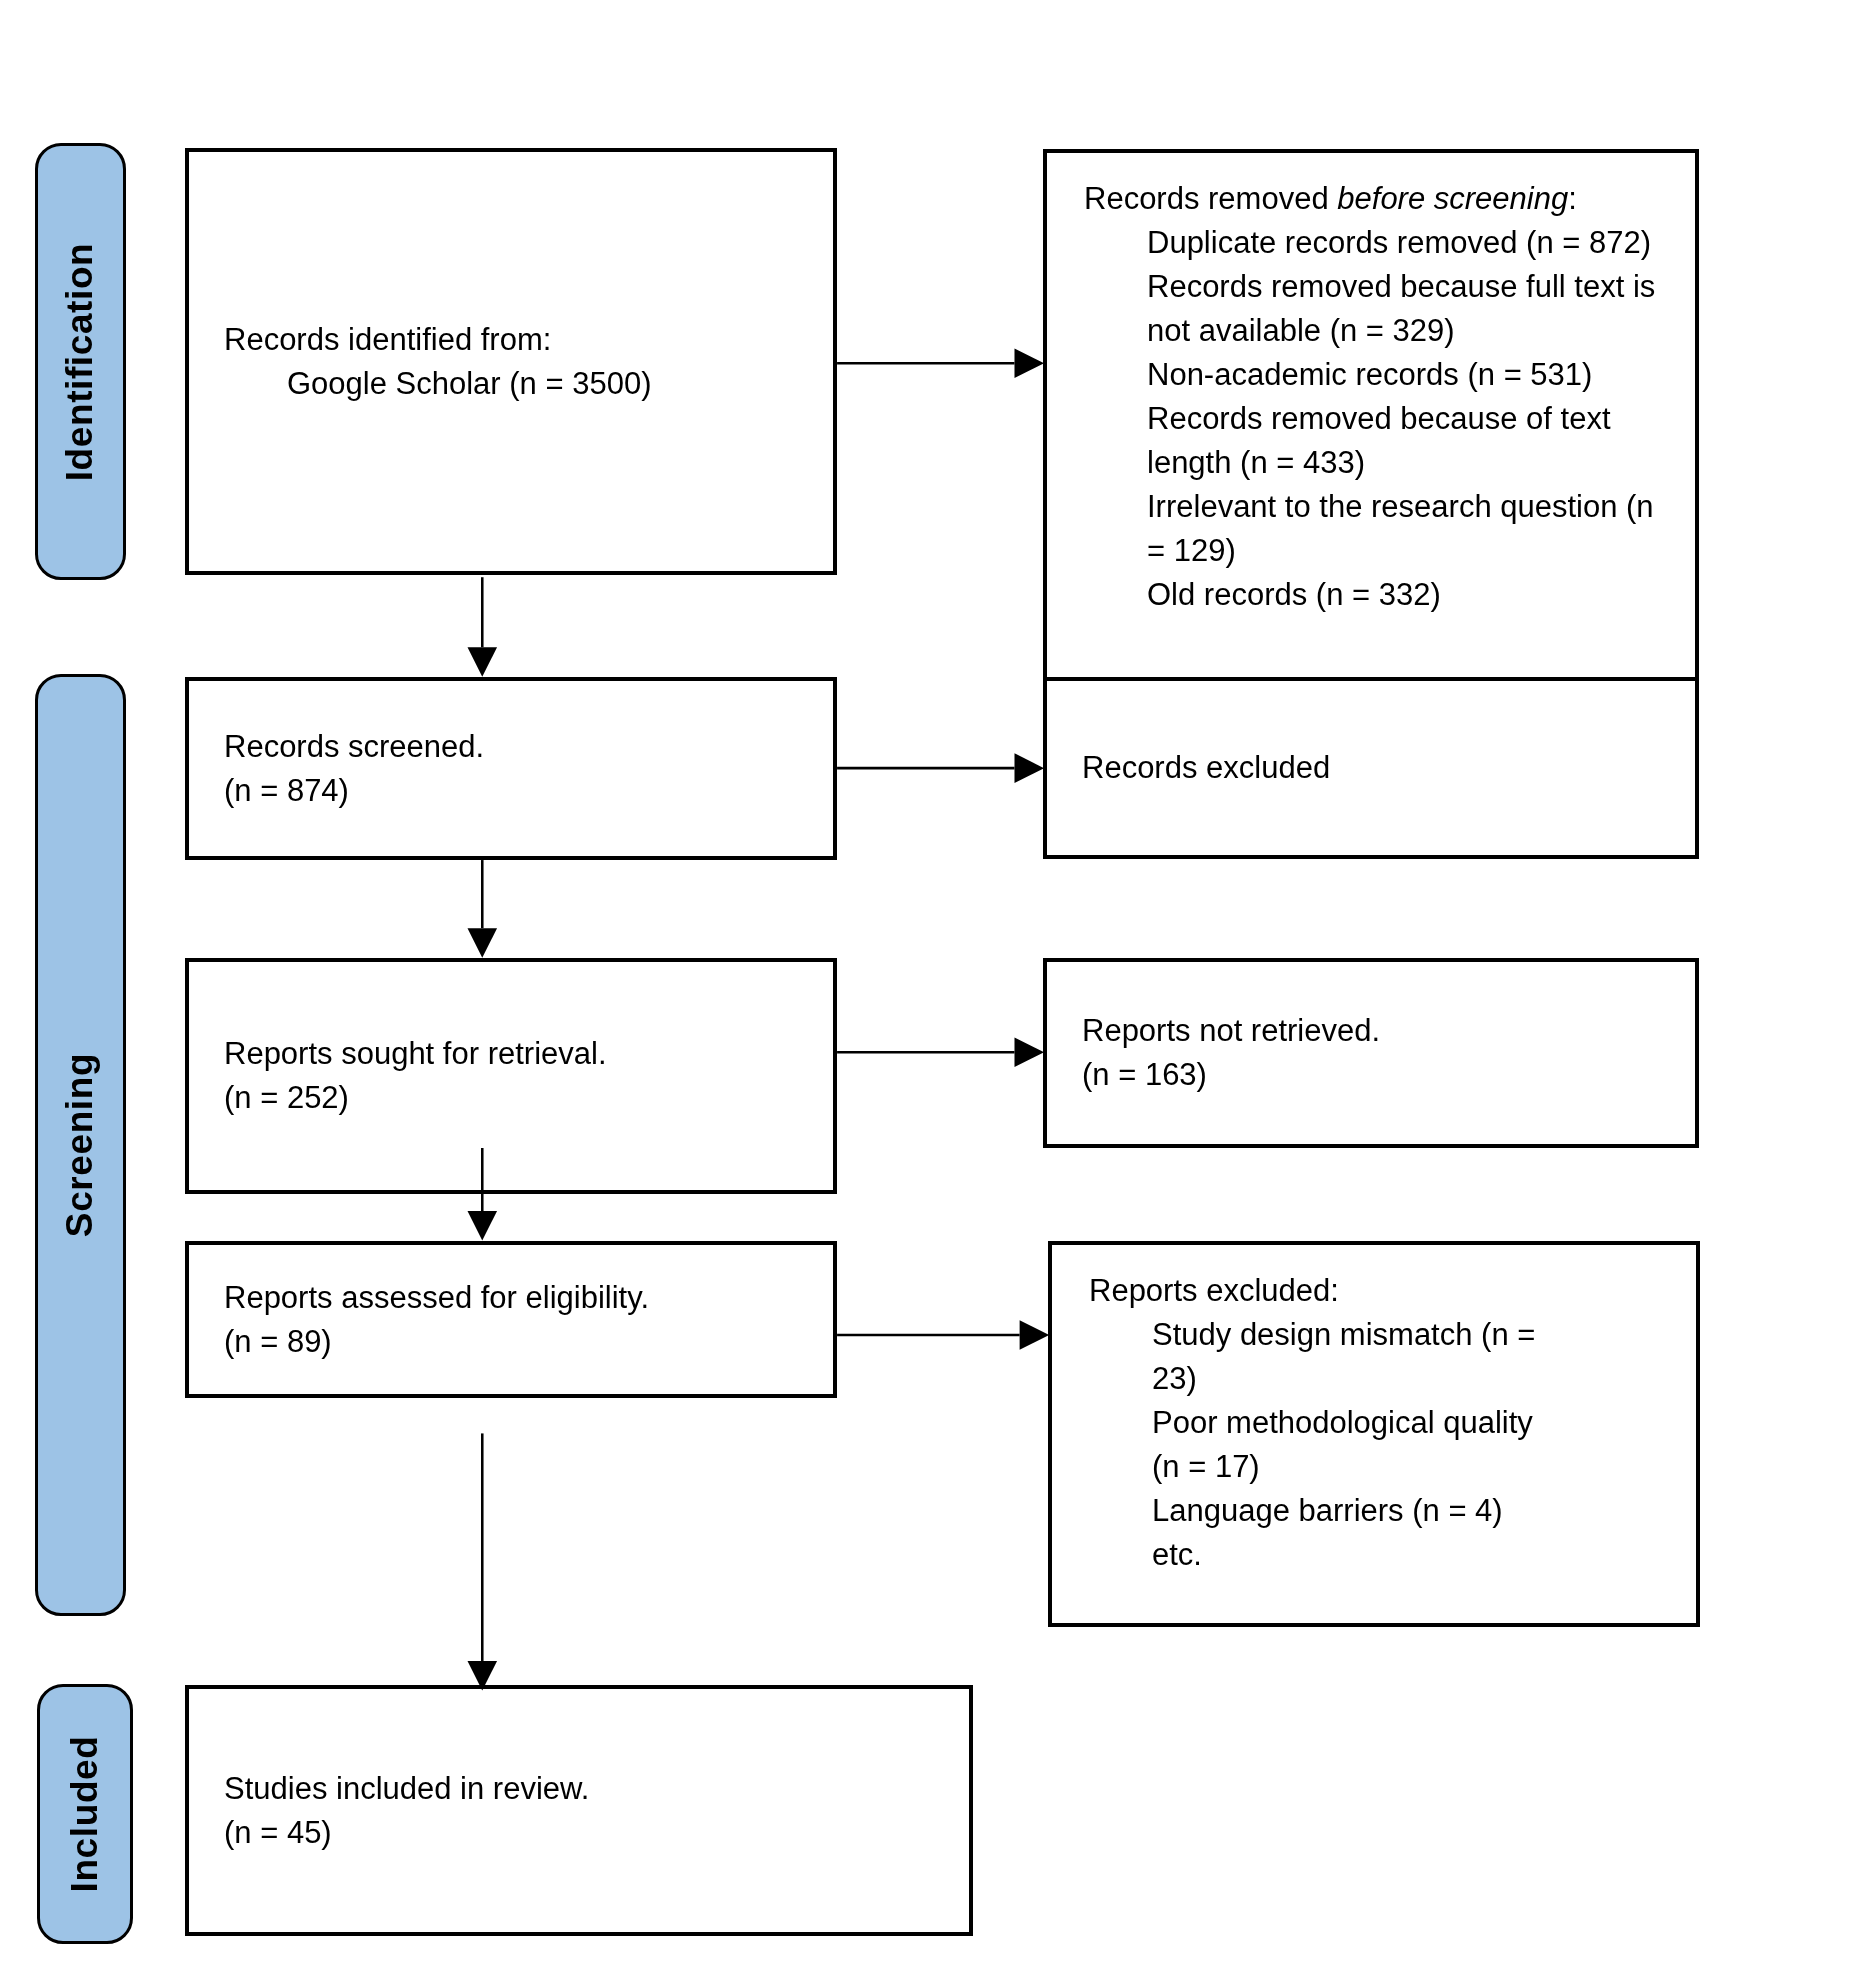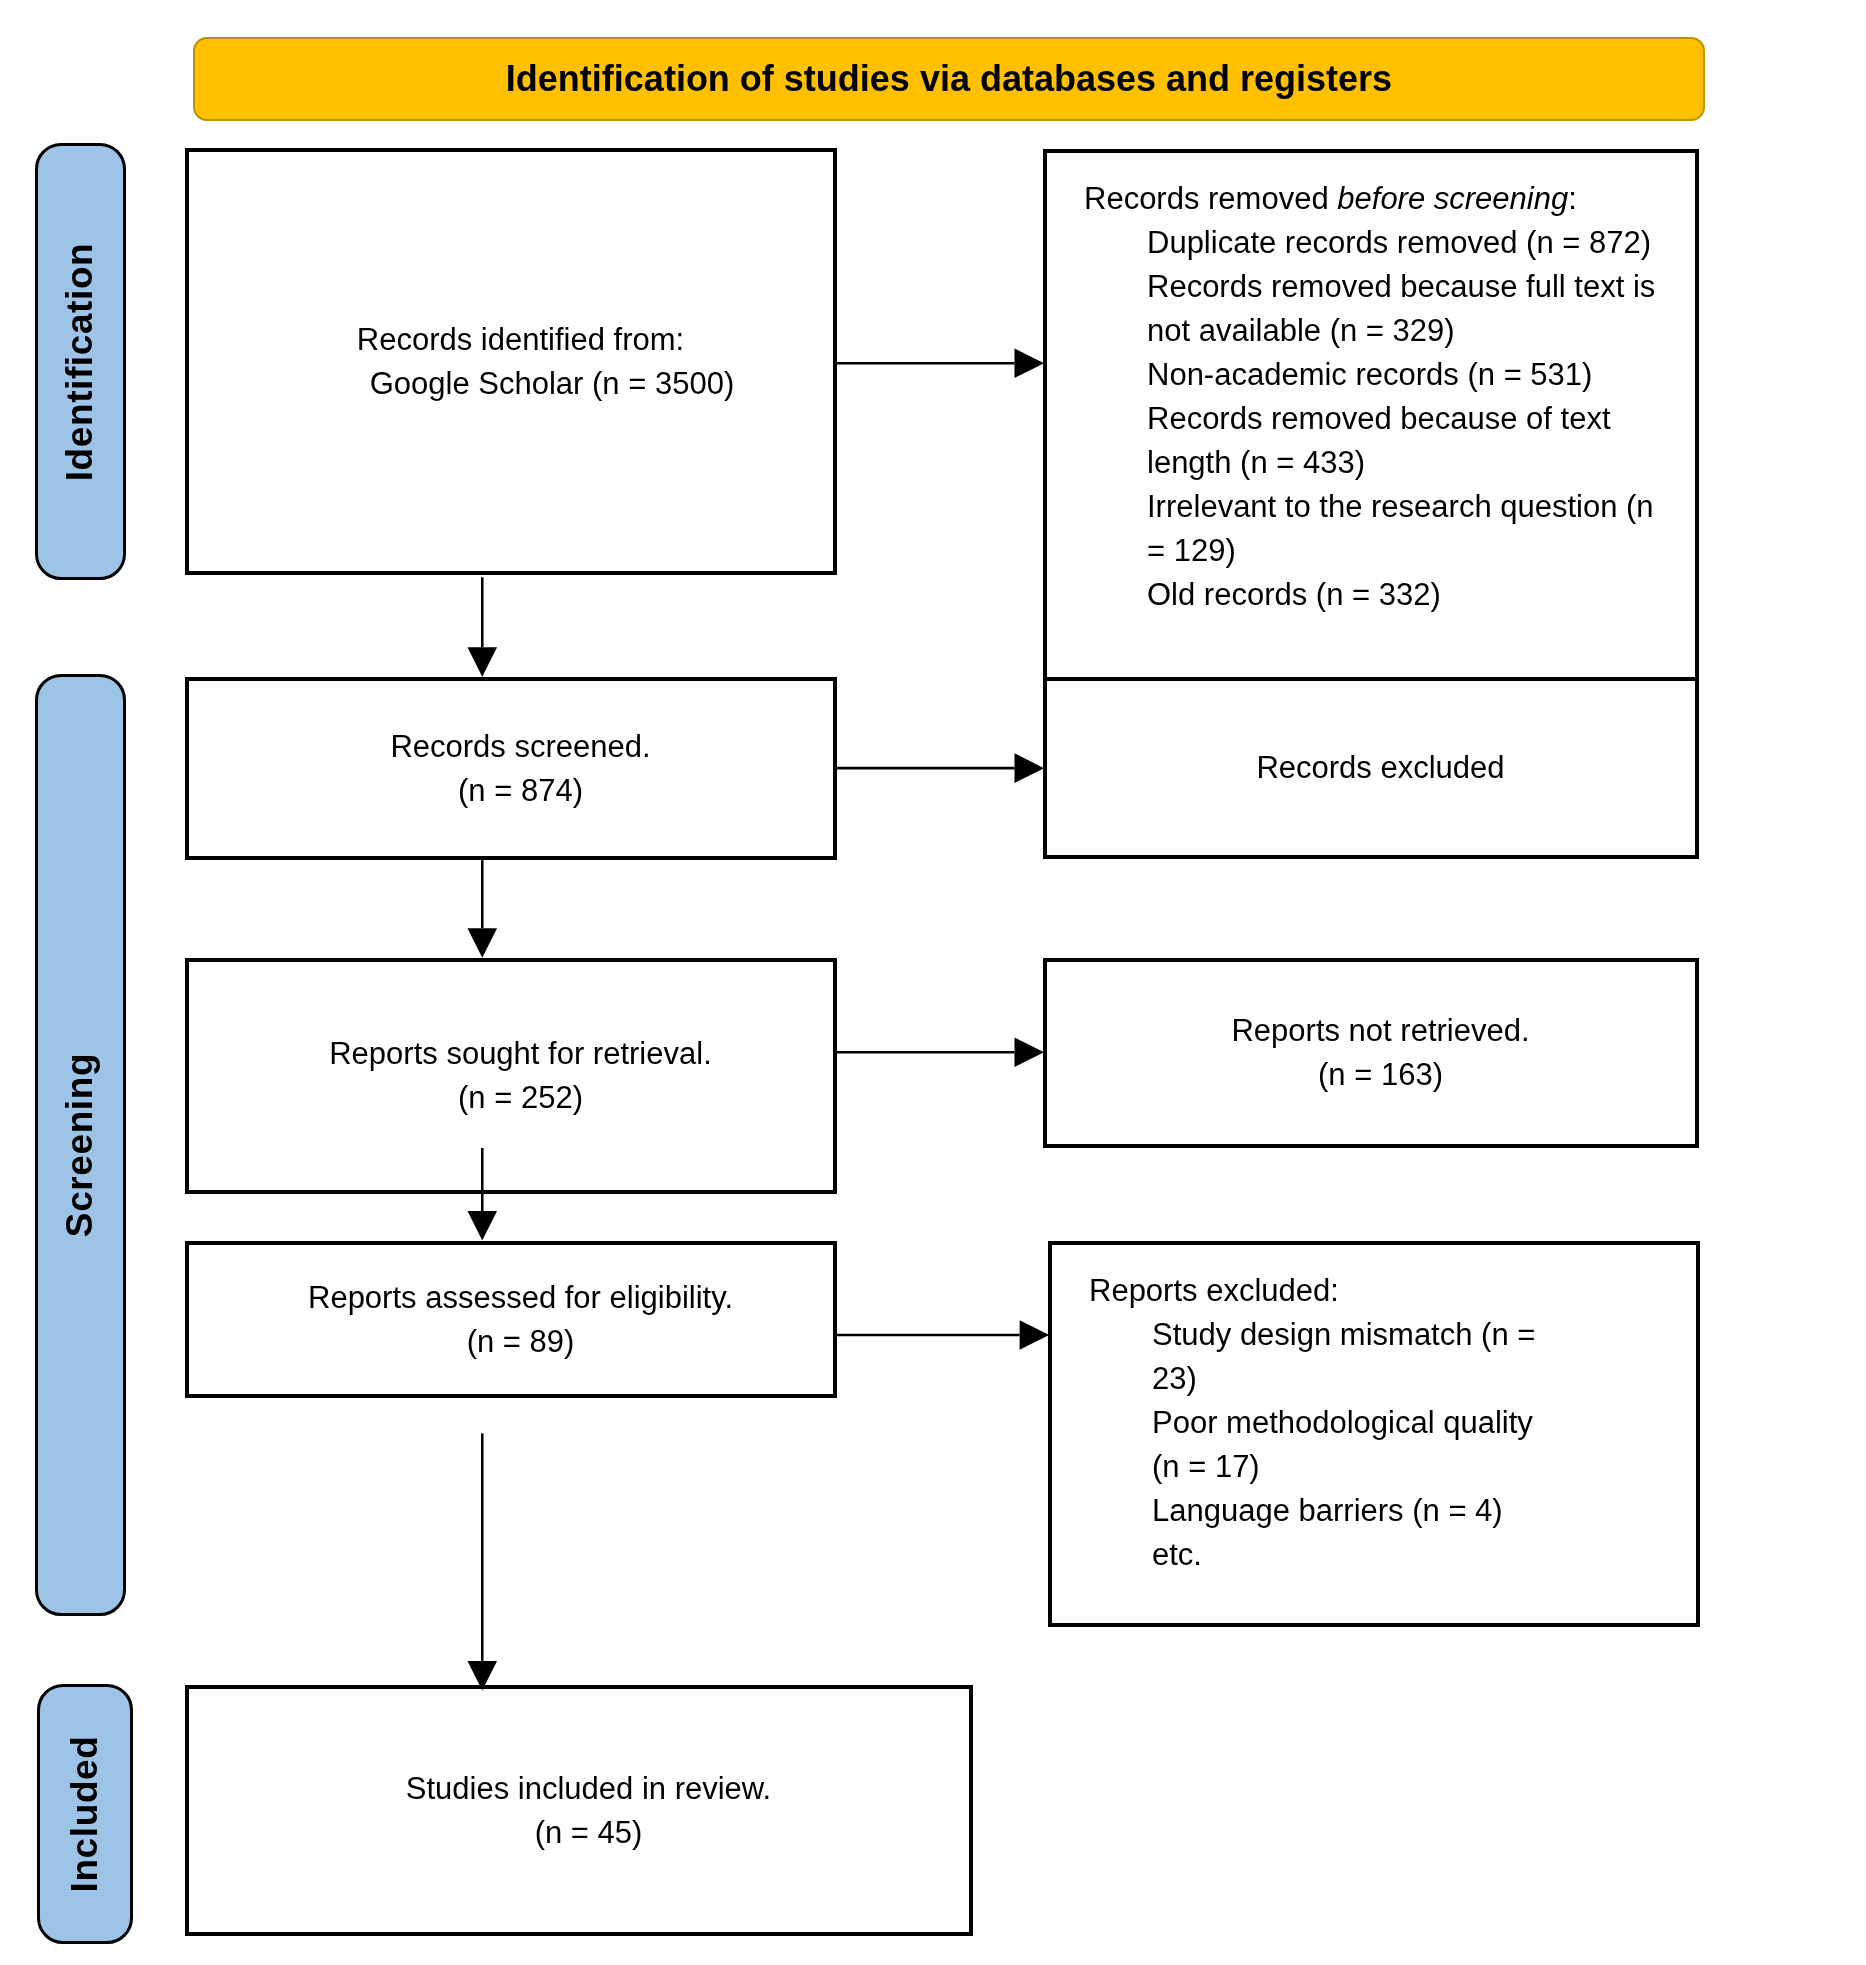--- a/index.html
+++ b/index.html
@@ -52,9 +52,6 @@
 
 <div class="canvas">
 
-  <div class="banner">
-    <span>Identification of studies via databases and registers</span>
-  </div>
 
   <div class="stage" id="stage-identification">
     <span class="vtext">Identification</span>

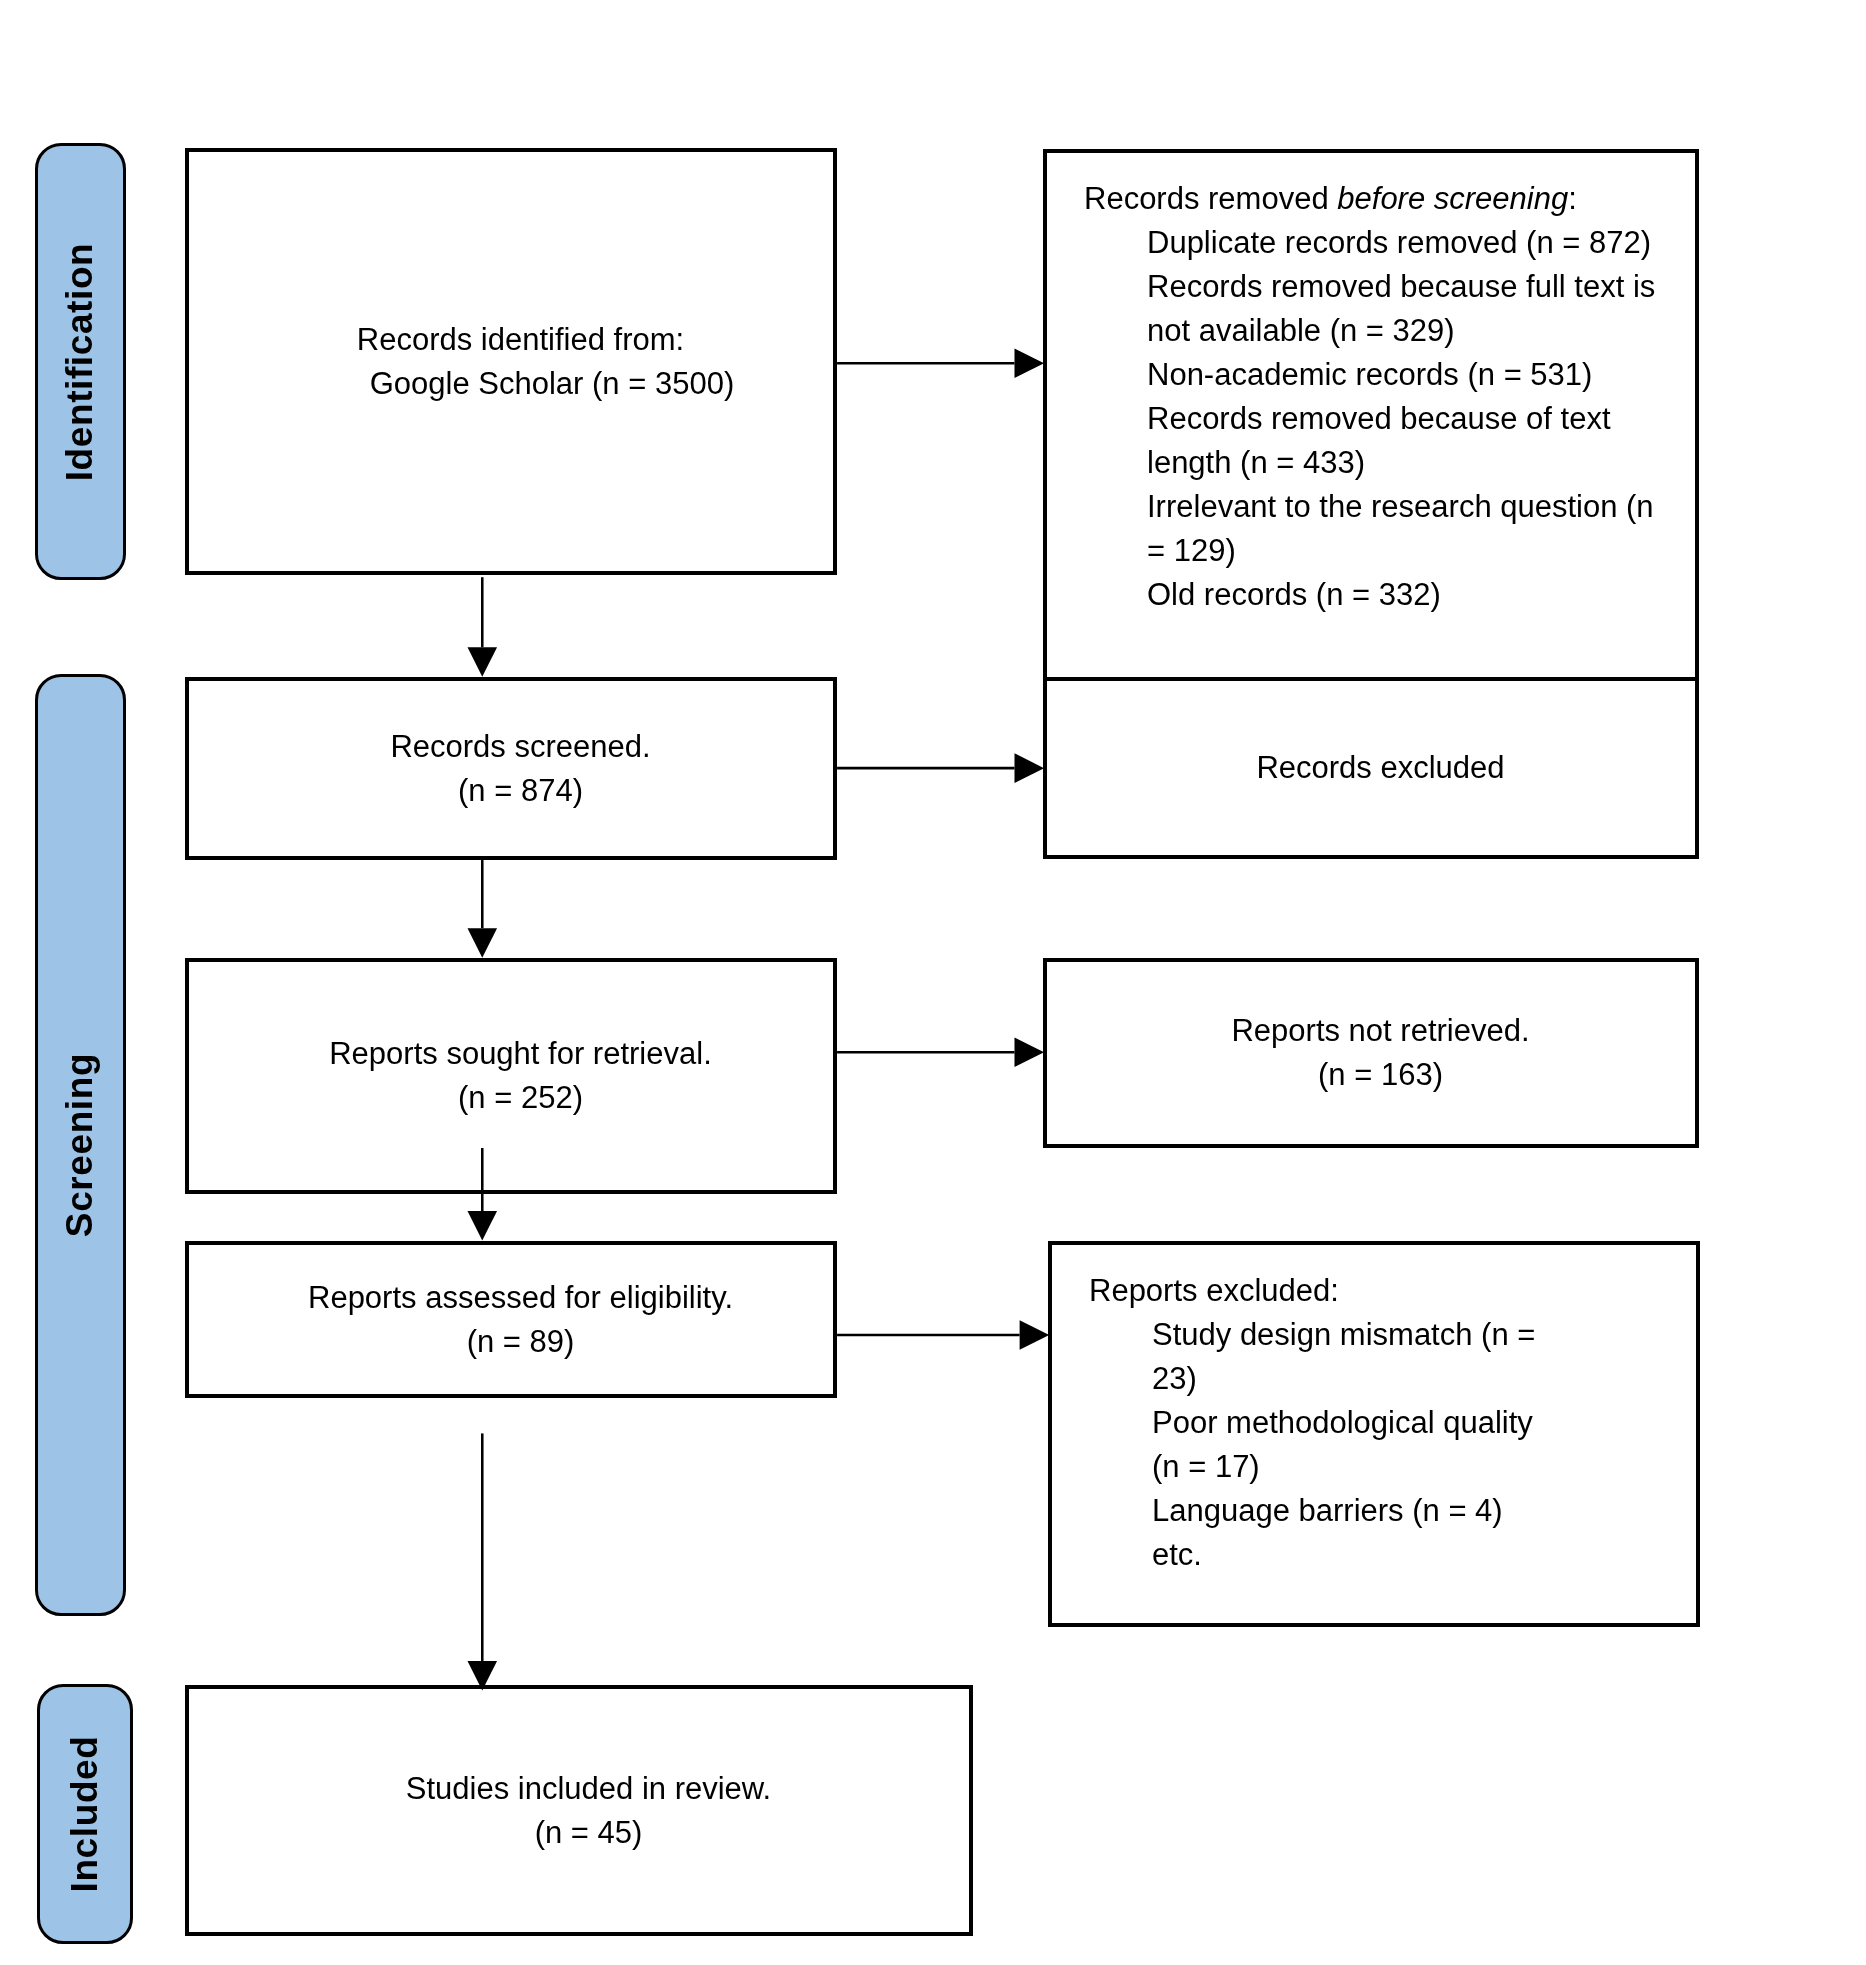--- a/index.html
+++ b/index.html
@@ -29,7 +29,7 @@
     font-size:31px;line-height:44px;
   }
   .vcenter{display:flex;flex-direction:column;justify-content:center;
-    padding-left:35px;padding-right:16px;align-items:center;}
+    padding-left:35px;padding-right:16px;}
   .topalign{padding:24.4px 11.6px 0 37px;}
   .indent{margin-left:63px;}
   .prewrap{white-space:pre-line;}

